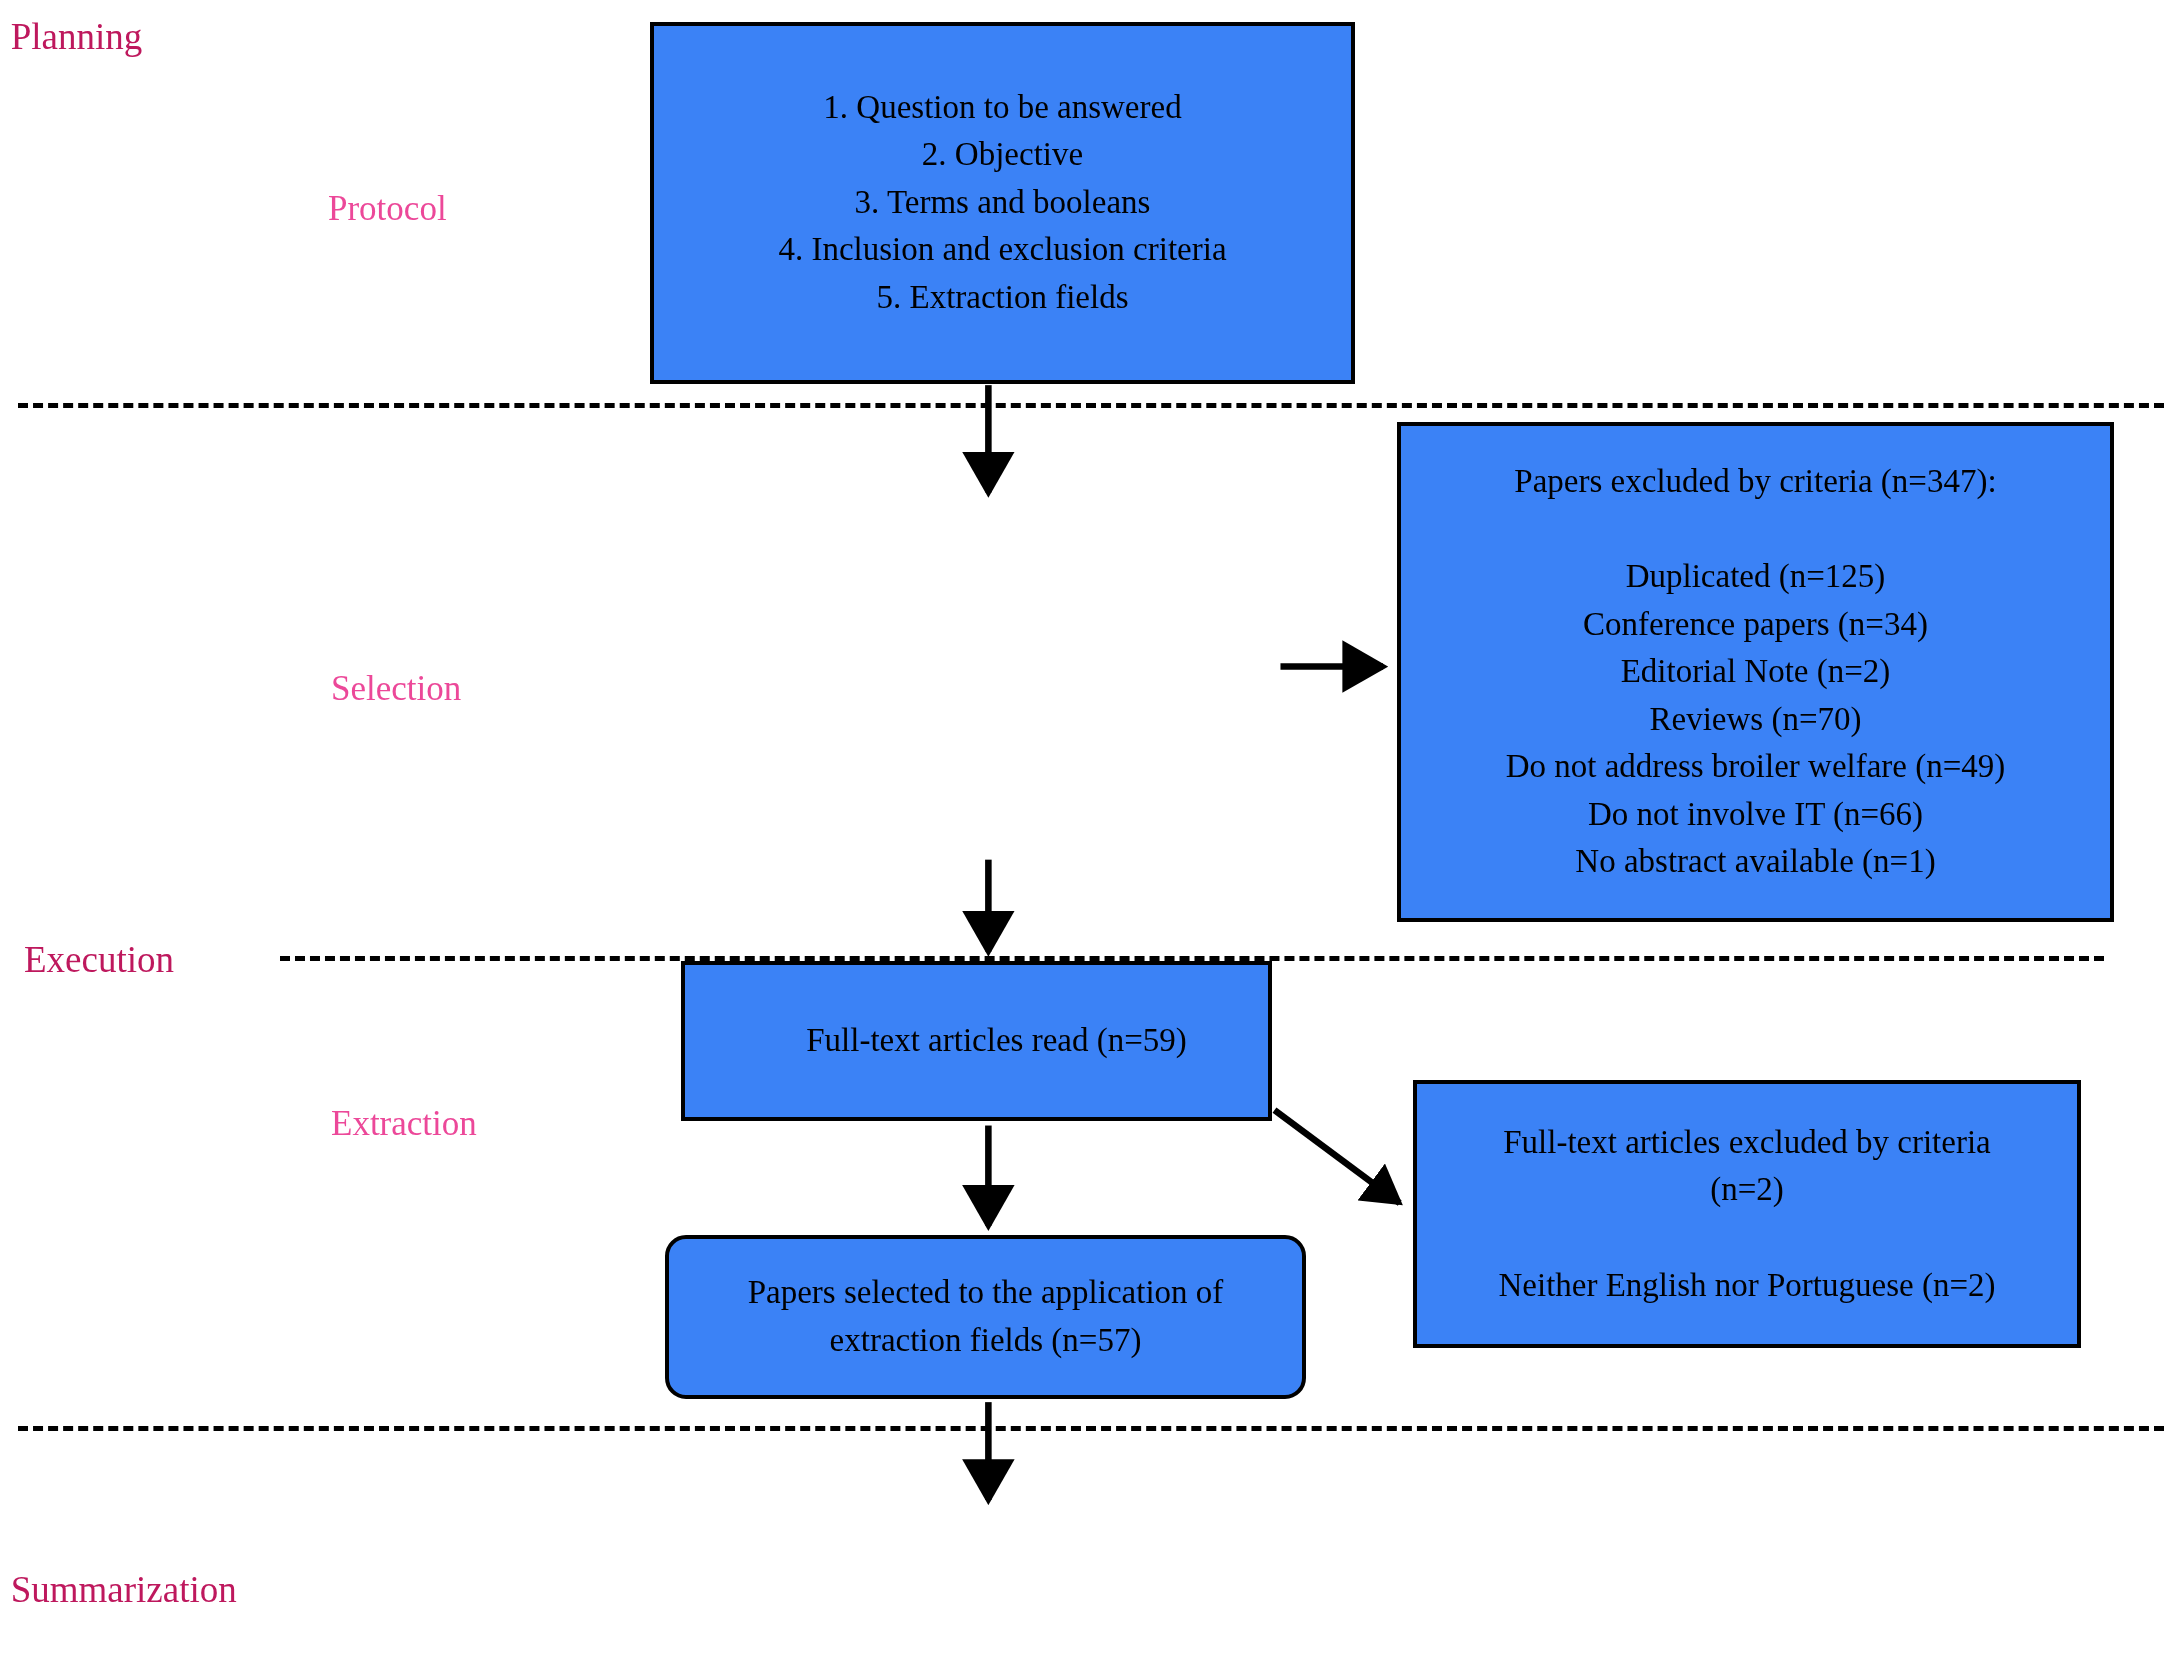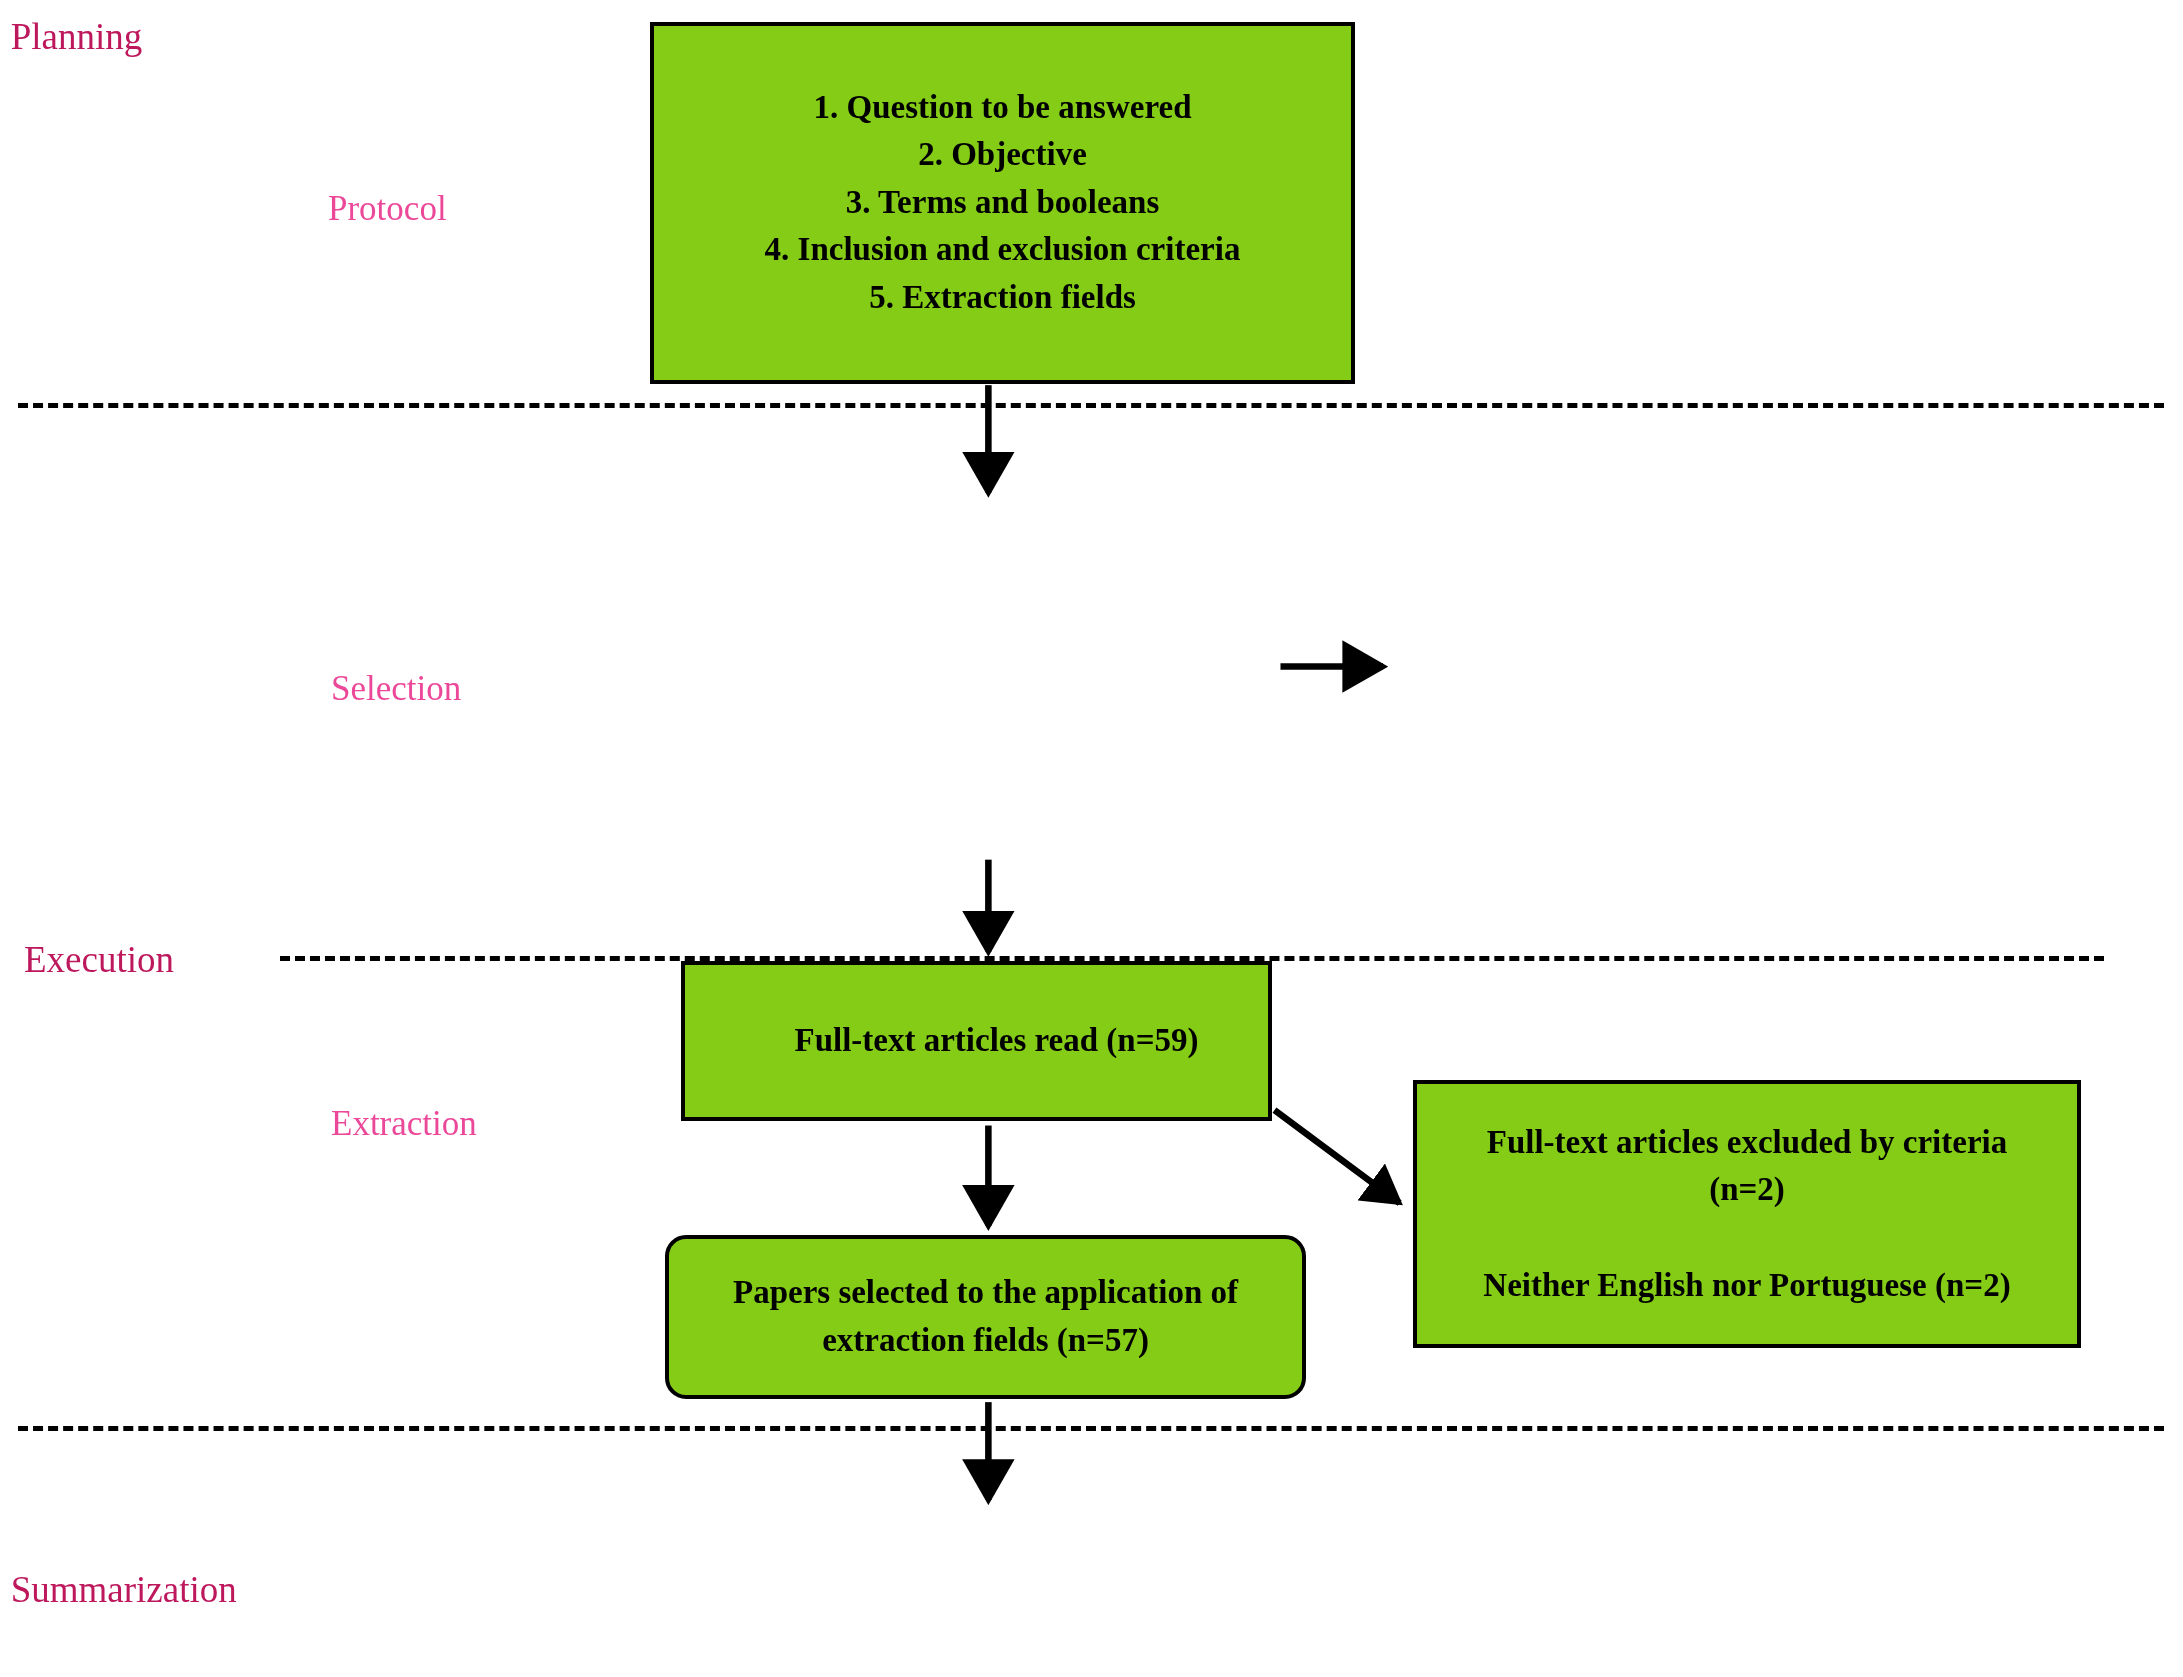--- a/index.html
+++ b/index.html
@@ -36,12 +36,11 @@
     position: absolute;
     box-sizing: border-box;
     border: 4.2px solid #000000;
-    background: #84cc16;
+    background: #3b82f6;
     display: flex;
     align-items: center;
     justify-content: center;
     text-align: center;
-    font-weight: bold;
   }
   .node .node-text {
     display: block;

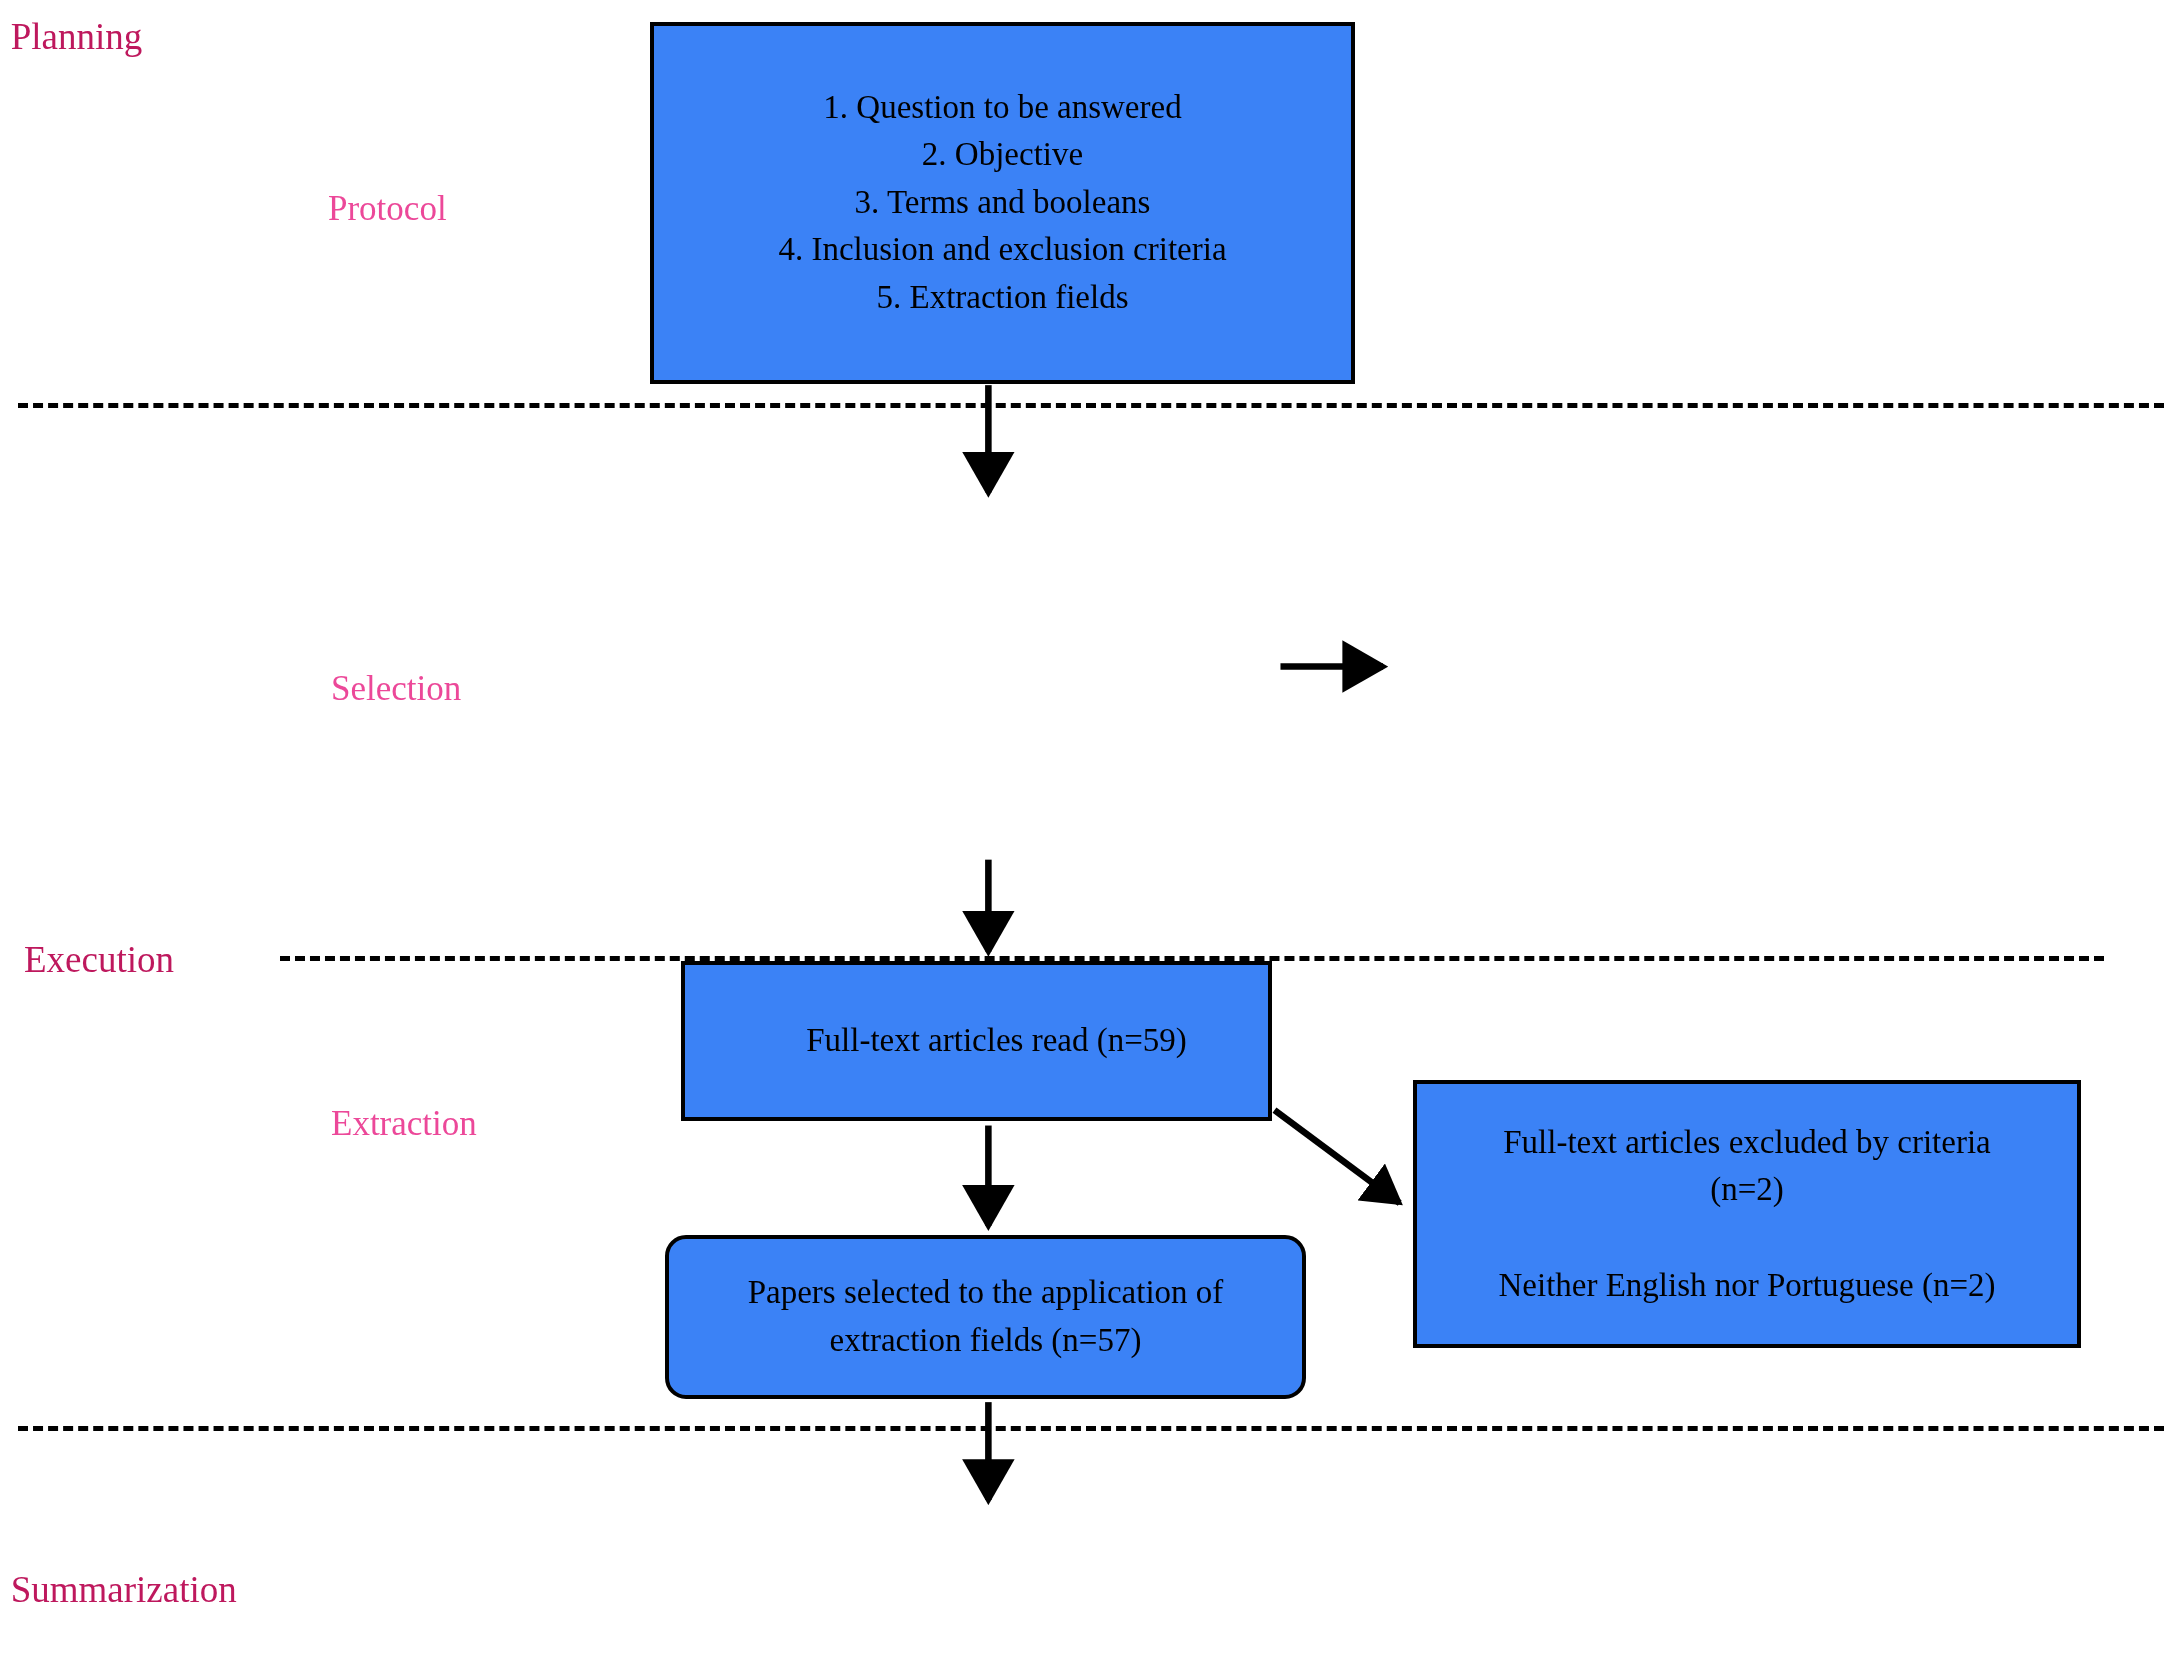--- a/index.html
+++ b/index.html
@@ -92,6 +92,17 @@
   </div>
 
 
+  <div class="node" style="left:1397px; top:422px; width:717px; height:500px;">
+    <span class="node-text">Papers excluded by criteria (n=347):
+
+Duplicated (n=125)
+Conference papers (n=34)
+Editorial Note (n=2)
+Reviews (n=70)
+Do not address broiler welfare (n=49)
+Do not involve IT (n=66)
+No abstract available (n=1)</span>
+  </div>
 
   <div class="node" style="left:681px; top:961px; width:591px; height:160px;padding-left:40px;">
     <span class="node-text">Full-text articles read (n=59)</span>

